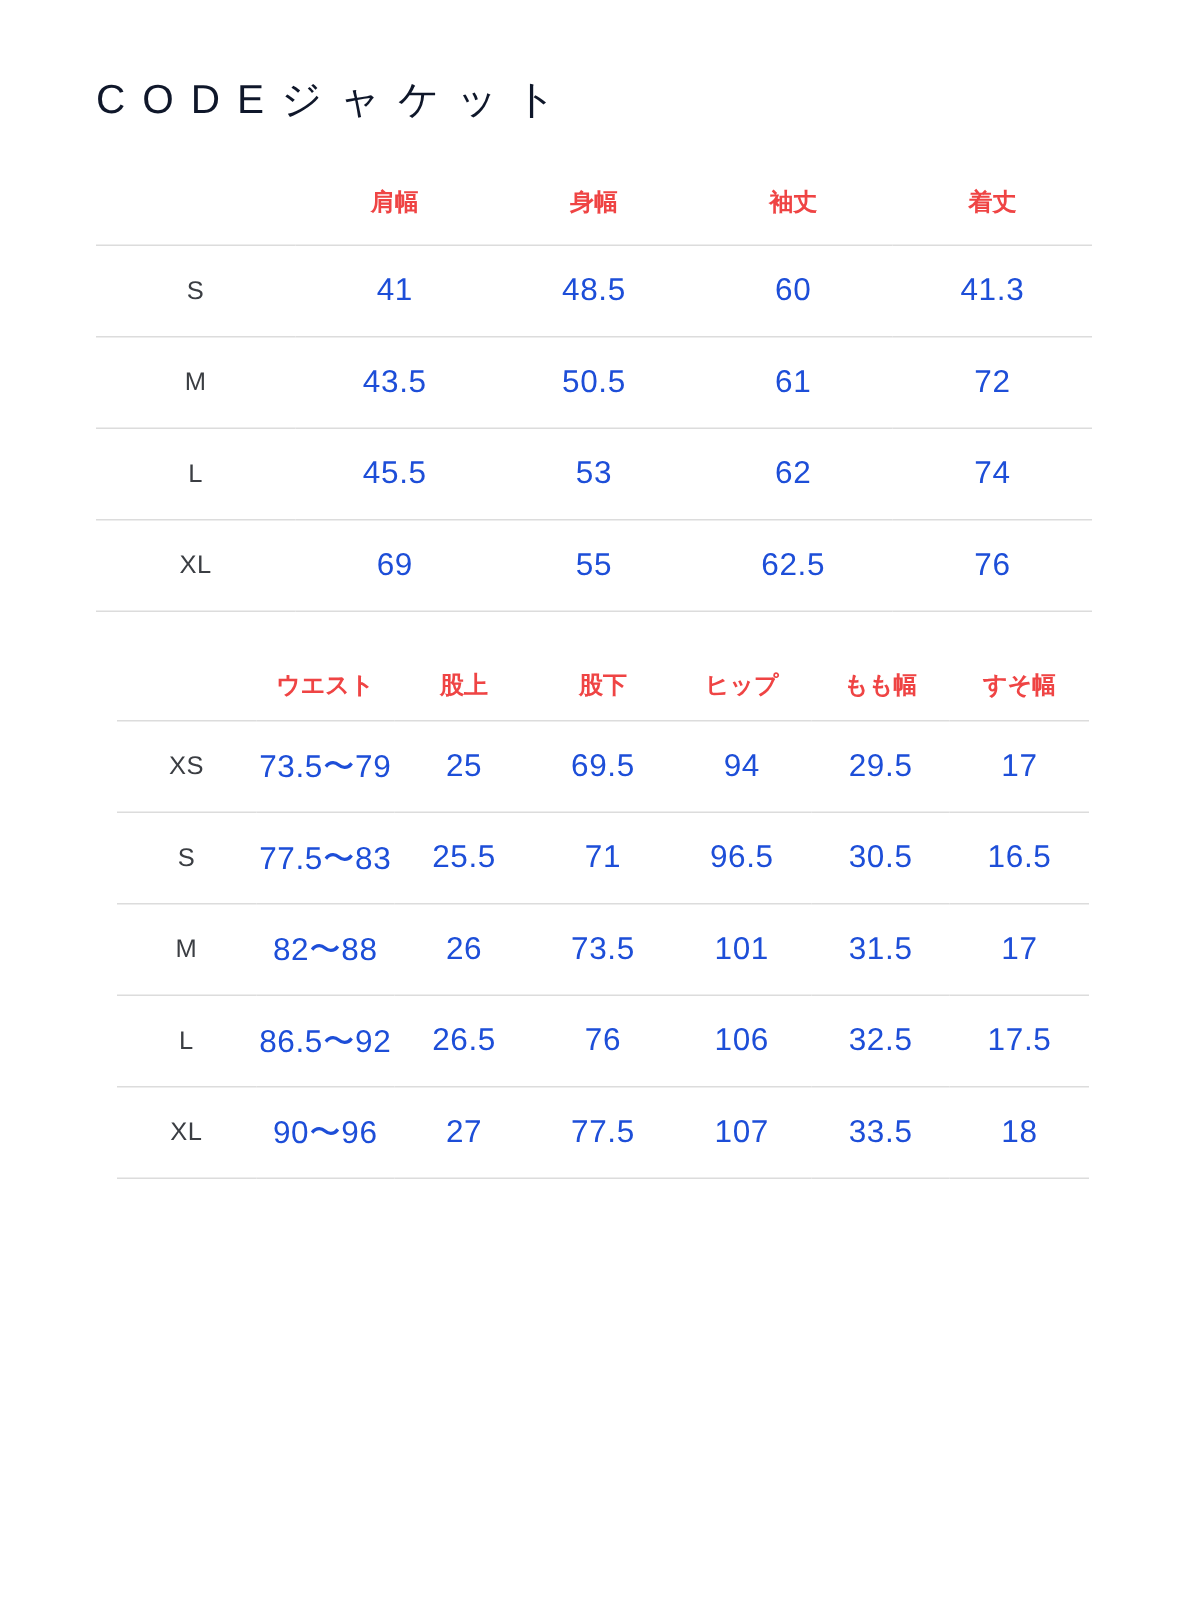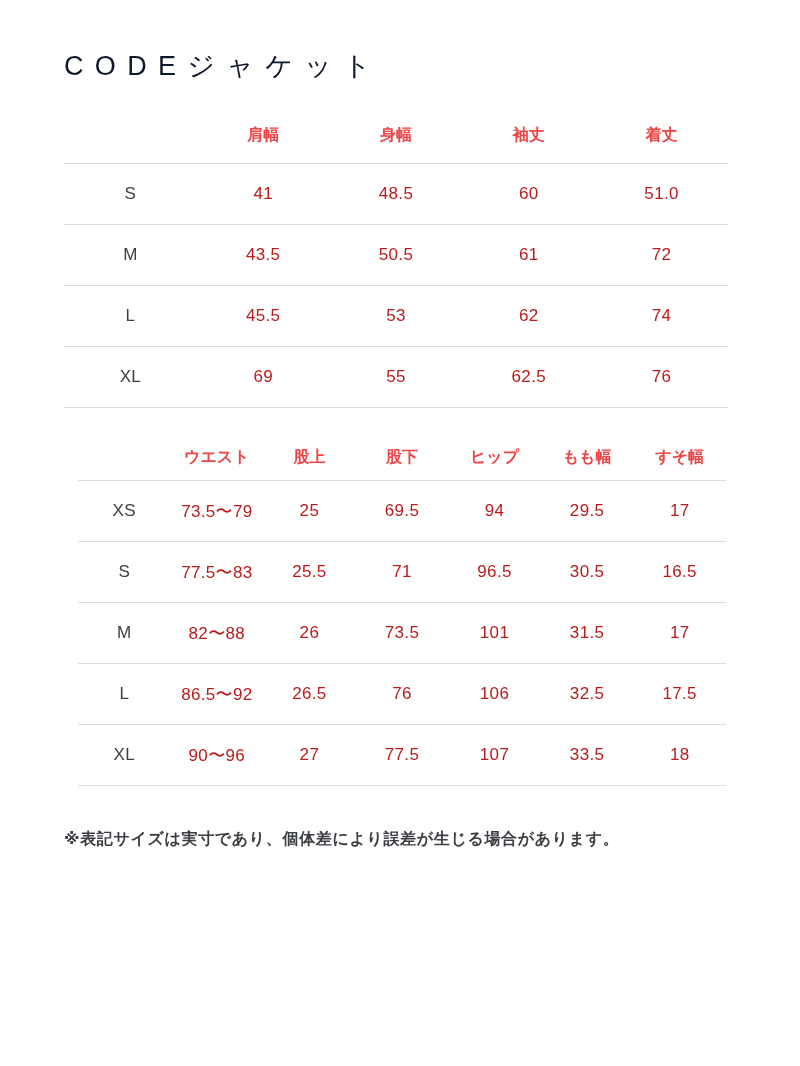--- a/index.html
+++ b/index.html
@@ -63,11 +63,11 @@
   table.size-table tbody td {
     height: 60px;
     padding: 0;
-    font-size: 17px;
+    font-size: 21px;
     font-weight: 400;
     text-align: center;
     vertical-align: middle;
-    color: #b91c1c;
+    color: #1d4ed8;
     letter-spacing: 0.02em;
   }
   table.size-table tbody th.size-label-cell {

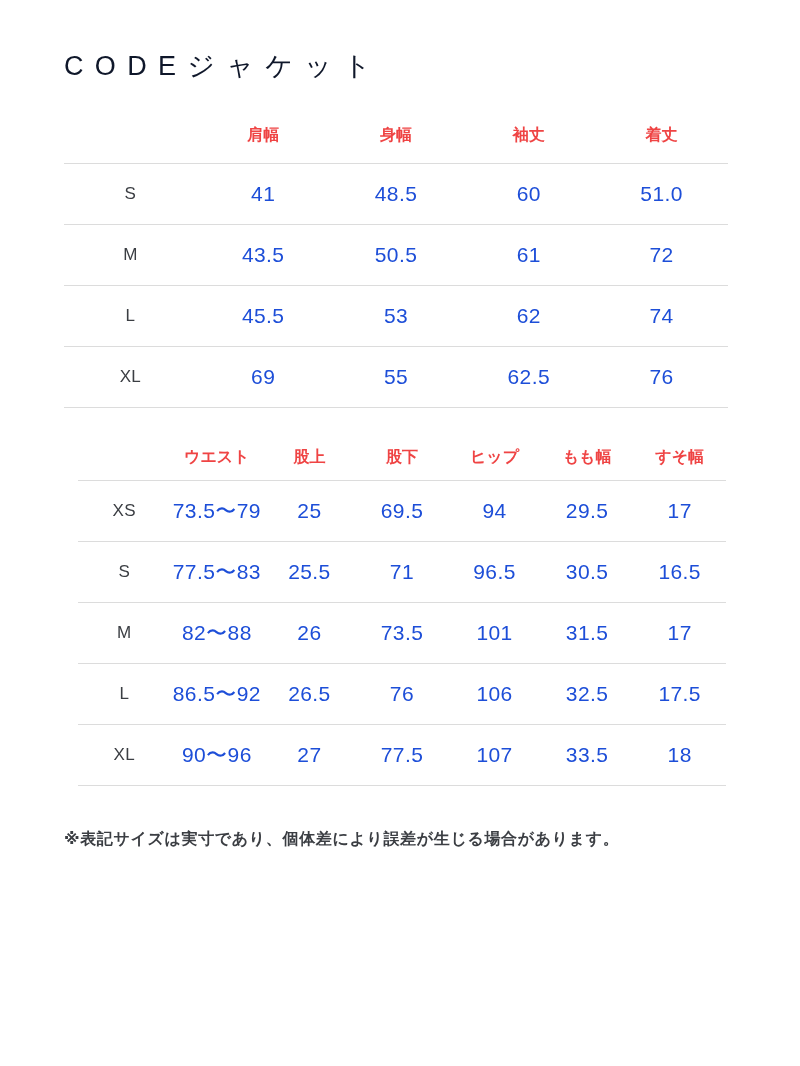--- a/index.html
+++ b/index.html
@@ -110,7 +110,7 @@
             <td>41</td>
             <td>48.5</td>
             <td>60</td>
-            <td>51.0</td>
+            <td>41.3</td>
           </tr>
           <tr>
             <th class="size-label-cell">M</th>

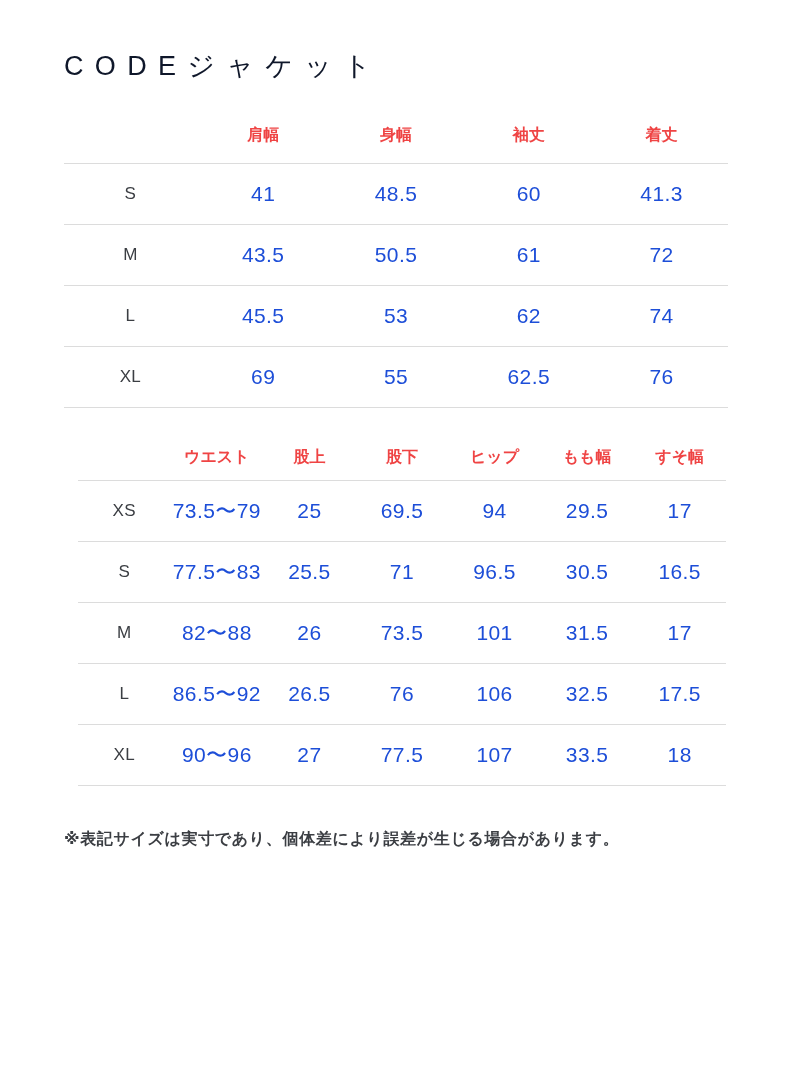--- a/index.html
+++ b/index.html
@@ -201,7 +201,6 @@
   </section>
 
   <div class="notes">
-    <p>※表記サイズは実寸であり、個体差により誤差が生じる場合があります。</p>
   </div>
 
 </div>

